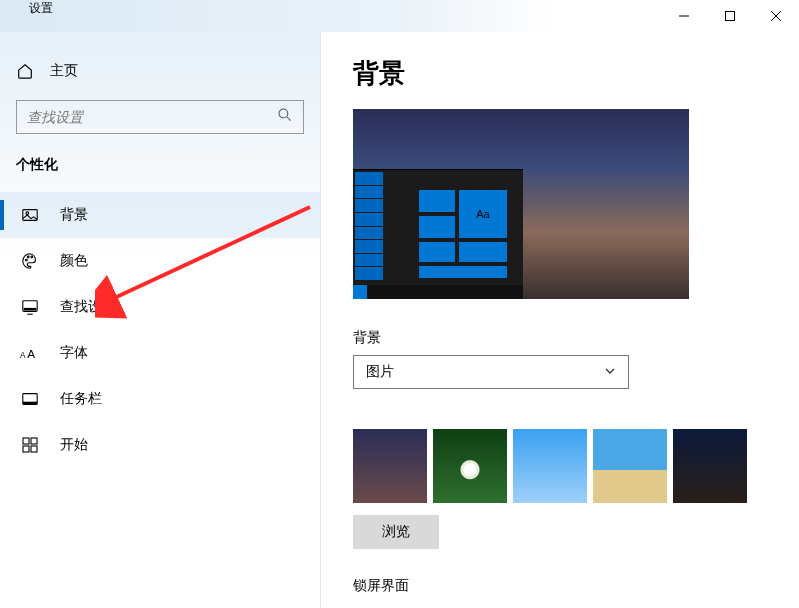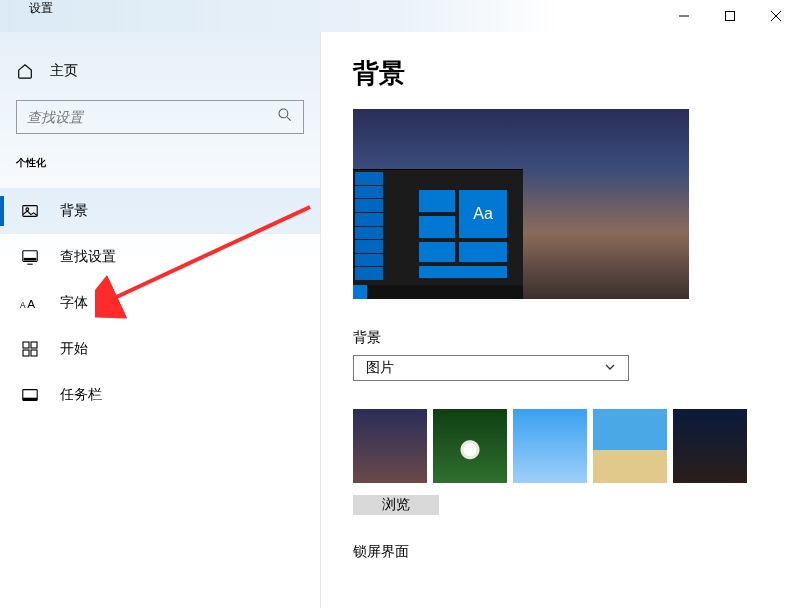--- a/index.html
+++ b/index.html
@@ -22,7 +22,7 @@
   .search-wrap { margin: 10px 16px 0 16px; }
   .search-box { width: 100%; height: 34px; border: 1px solid #999; background: transparent; display: flex; align-items: center; padding: 0 10px; }
   .search-box input { flex: 1; border: none; background: transparent; font-size: 14px; outline: none; font-style: italic; color: #555;}
-  .sidebar-heading { font-size: 10px; font-weight: 600; padding: 22px 16px 8px 16px; }
+  .sidebar-heading { font-size: 14px; font-weight: 600; padding: 22px 16px 8px 16px; }
   .nav { margin-top: 10px; }
   .nav-item { display: flex; align-items: center; gap: 20px; height: 46px; padding: 0 16px 0 20px; font-size: 14px; position: relative; }
   .nav-item .icon { width: 20px; height: 20px; display: flex; align-items: center; justify-content: center; color:#000; }

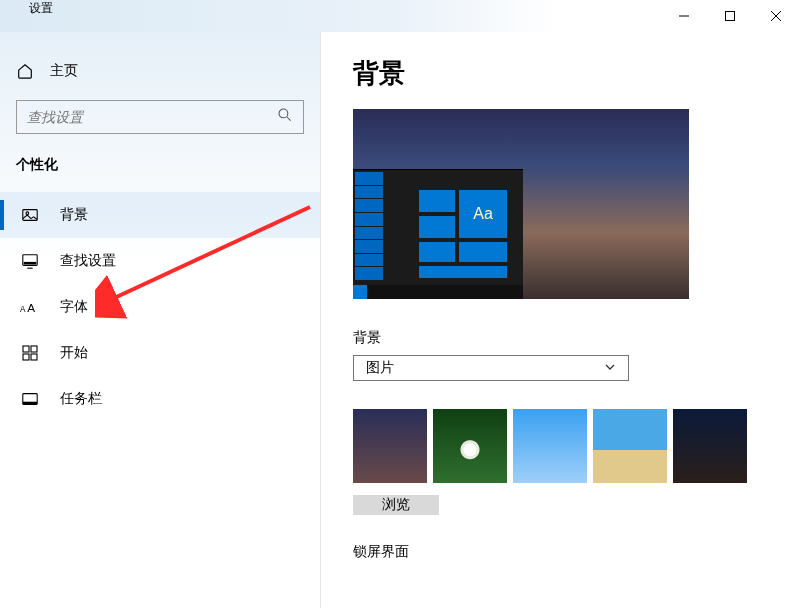--- a/index.html
+++ b/index.html
@@ -36,7 +36,7 @@
   .taskbar-blocks { position:absolute; left:2px; top:2px; bottom:18px; width: 28px; background:#0067c0; display:flex; flex-direction:column;}
   .taskbar-blocks span{ flex:1; border-bottom:1px solid #1b1b1b;}
   .tiles { position:absolute; left:66px; top:20px; width:88px; height:88px; }
-  .tile-big{ position:absolute; right:0; top:0; width:48px; height:48px; background:#0078d4; color:#fef9c3; font-size:16px; display:flex; align-items:center; justify-content:center;}
+  .tile-big{ position:absolute; right:0; top:0; width:48px; height:48px; background:#0078d4; color:#000000; font-size:11px; display:flex; align-items:center; justify-content:center;}
   .tile-s1{ position:absolute; left:0; top:0; width:36px; height:22px; background:#0078d4;}
   .tile-s2{ position:absolute; left:0; top:26px; width:36px; height:22px; background:#0078d4;}
   .tile-s3{ position:absolute; left:0; top:52px; width:36px; height:20px; background:#0078d4;}

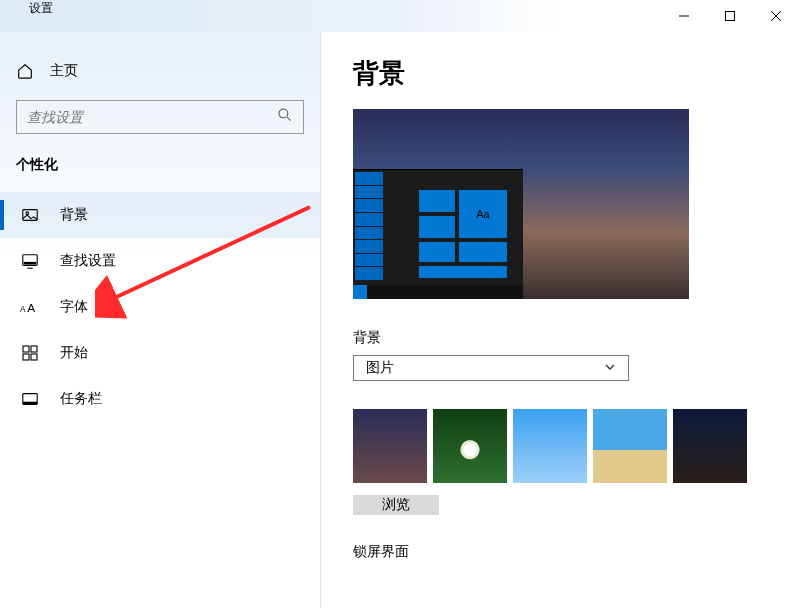--- a/index.html
+++ b/index.html
@@ -127,6 +127,17 @@
       <div class="nav-item">
         <span class="icon">
           <svg width="18" height="18" viewBox="0 0 20 20" fill="none" stroke="#000" stroke-width="1.2">
+              <path d="M10 2a8 8 0 1 0 0 16c1.3 0 1.3-2 0-2h-1a2 2 0 0 1 0-4h4a3 3 0 0 0 3-3 7 7 0 0 0-6-7z"></path>
+              <circle cx="6" cy="9" r="1"></circle>
+              <circle cx="8" cy="5.5" r="1"></circle>
+              <circle cx="12" cy="5.5" r="1"></circle>
+            </svg>
+        </span>
+        <span>颜色</span>
+      </div>
+      <div class="nav-item">
+        <span class="icon">
+          <svg width="18" height="18" viewBox="0 0 20 20" fill="none" stroke="#000" stroke-width="1.2">
               <rect x="2" y="3" width="16" height="12" rx="1"></rect>
               <line x1="7" y1="18" x2="13" y2="18"></line>
               <rect x="3" y="11" width="14" height="3" fill="#000" stroke="none"></rect>

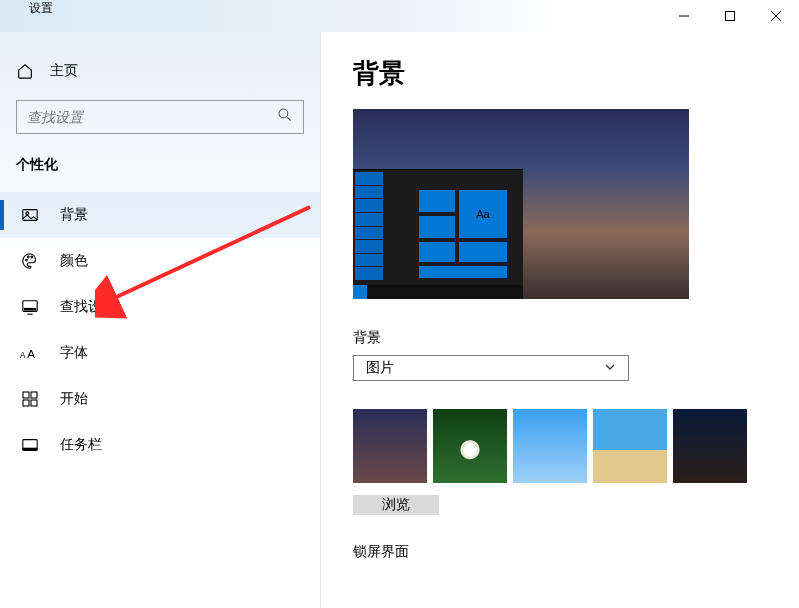--- a/index.html
+++ b/index.html
@@ -46,7 +46,7 @@
   .bottom-bar .start{ width:14px; height:14px; background:#0078d4; display:inline-block;}
 
   .section-label { font-size: 14px; color:#000; margin-bottom: 8px; }
-  .dropdown { width: 276px; height: 26px; border:1px solid #777; display:flex; align-items:center; justify-content:space-between; padding:4px 12px; font-size:14px; margin-bottom: 28px; }
+  .dropdown { width: 276px; height: 34px; border:1px solid #777; display:flex; align-items:center; justify-content:space-between; padding:4px 12px; font-size:14px; margin-bottom: 40px; }
   .dropdown .chev { font-size: 12px; color:#555;}
 
   .thumbs { display:flex; gap:6px; margin-bottom:12px;}

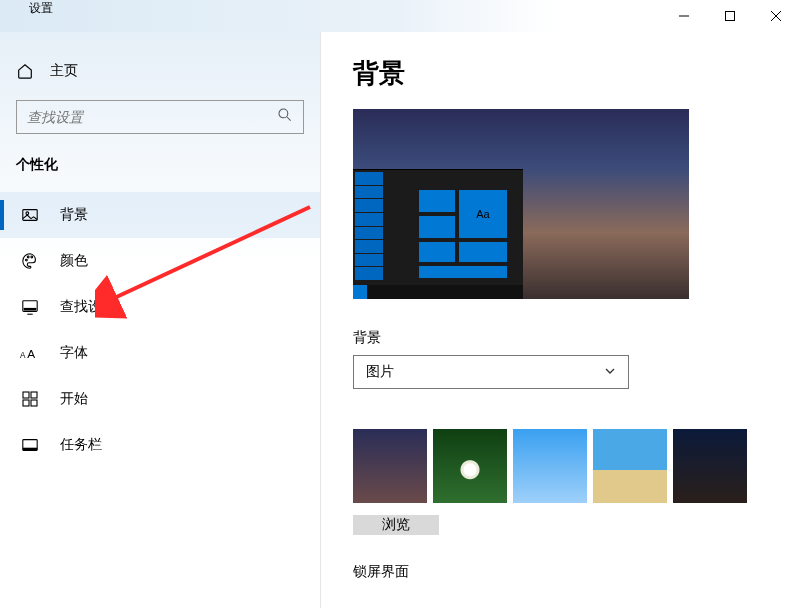--- a/index.html
+++ b/index.html
@@ -156,6 +156,15 @@
       </div>
       <div class="nav-item">
         <span class="icon">
+          <svg width="18" height="18" viewBox="0 0 20 20" fill="none" stroke="#000" stroke-width="1.2">
+              <rect x="2" y="4" width="16" height="12" rx="1"></rect>
+              <rect x="2" y="13" width="16" height="3" fill="#000" stroke="none"></rect>
+            </svg>
+        </span>
+        <span>任务栏</span>
+      </div>
+      <div class="nav-item">
+        <span class="icon">
           <svg width="16" height="16" viewBox="0 0 16 16" fill="none" stroke="#000" stroke-width="1.1">
               <rect x="1" y="1" width="6" height="6"></rect>
               <rect x="9" y="1" width="6" height="6"></rect>
@@ -164,15 +173,6 @@
             </svg>
         </span>
         <span>开始</span>
-      </div>
-      <div class="nav-item">
-        <span class="icon">
-          <svg width="18" height="18" viewBox="0 0 20 20" fill="none" stroke="#000" stroke-width="1.2">
-              <rect x="2" y="4" width="16" height="12" rx="1"></rect>
-              <rect x="2" y="13" width="16" height="3" fill="#000" stroke="none"></rect>
-            </svg>
-        </span>
-        <span>任务栏</span>
       </div>
     </div>
 

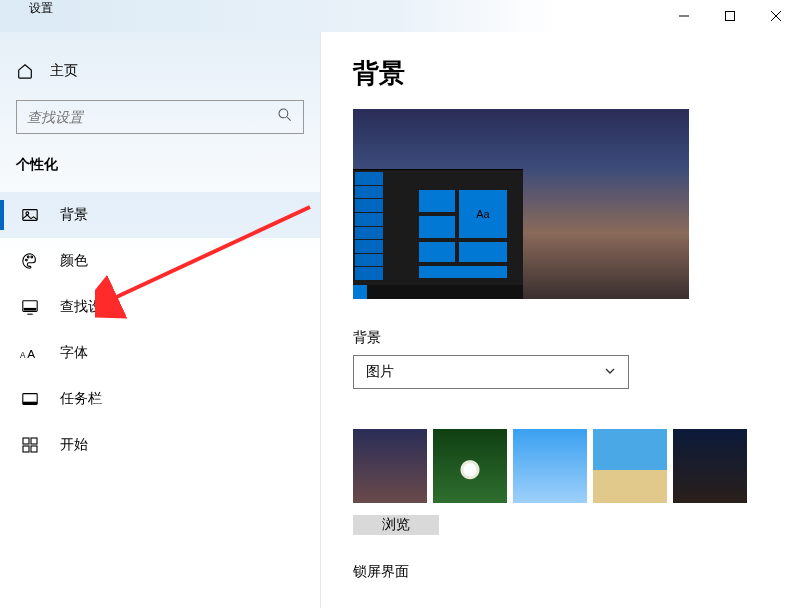--- a/index.html
+++ b/index.html
@@ -57,7 +57,7 @@
   .thumb.t4{ background:linear-gradient(to bottom,#4aa8e6 0 55%, #e0c98a 55% 100%);} 
   .thumb.t5{ background:linear-gradient(to bottom,#0b1a3a,#2a1f1a);} 
 
-  .browse-btn { width:86px; height:20px; background:#d9d9d9; border:none; font-size:14px; display:flex; align-items:center; justify-content:center; margin-bottom: 28px;}
+  .browse-btn { width:86px; height:34px; background:#d9d9d9; border:none; font-size:14px; display:flex; align-items:center; justify-content:center; margin-bottom: 28px;}
 
   
   .arrow { position:absolute; left:95px; top:170px; width:220px; height:120px; pointer-events:none; z-index:50;}

